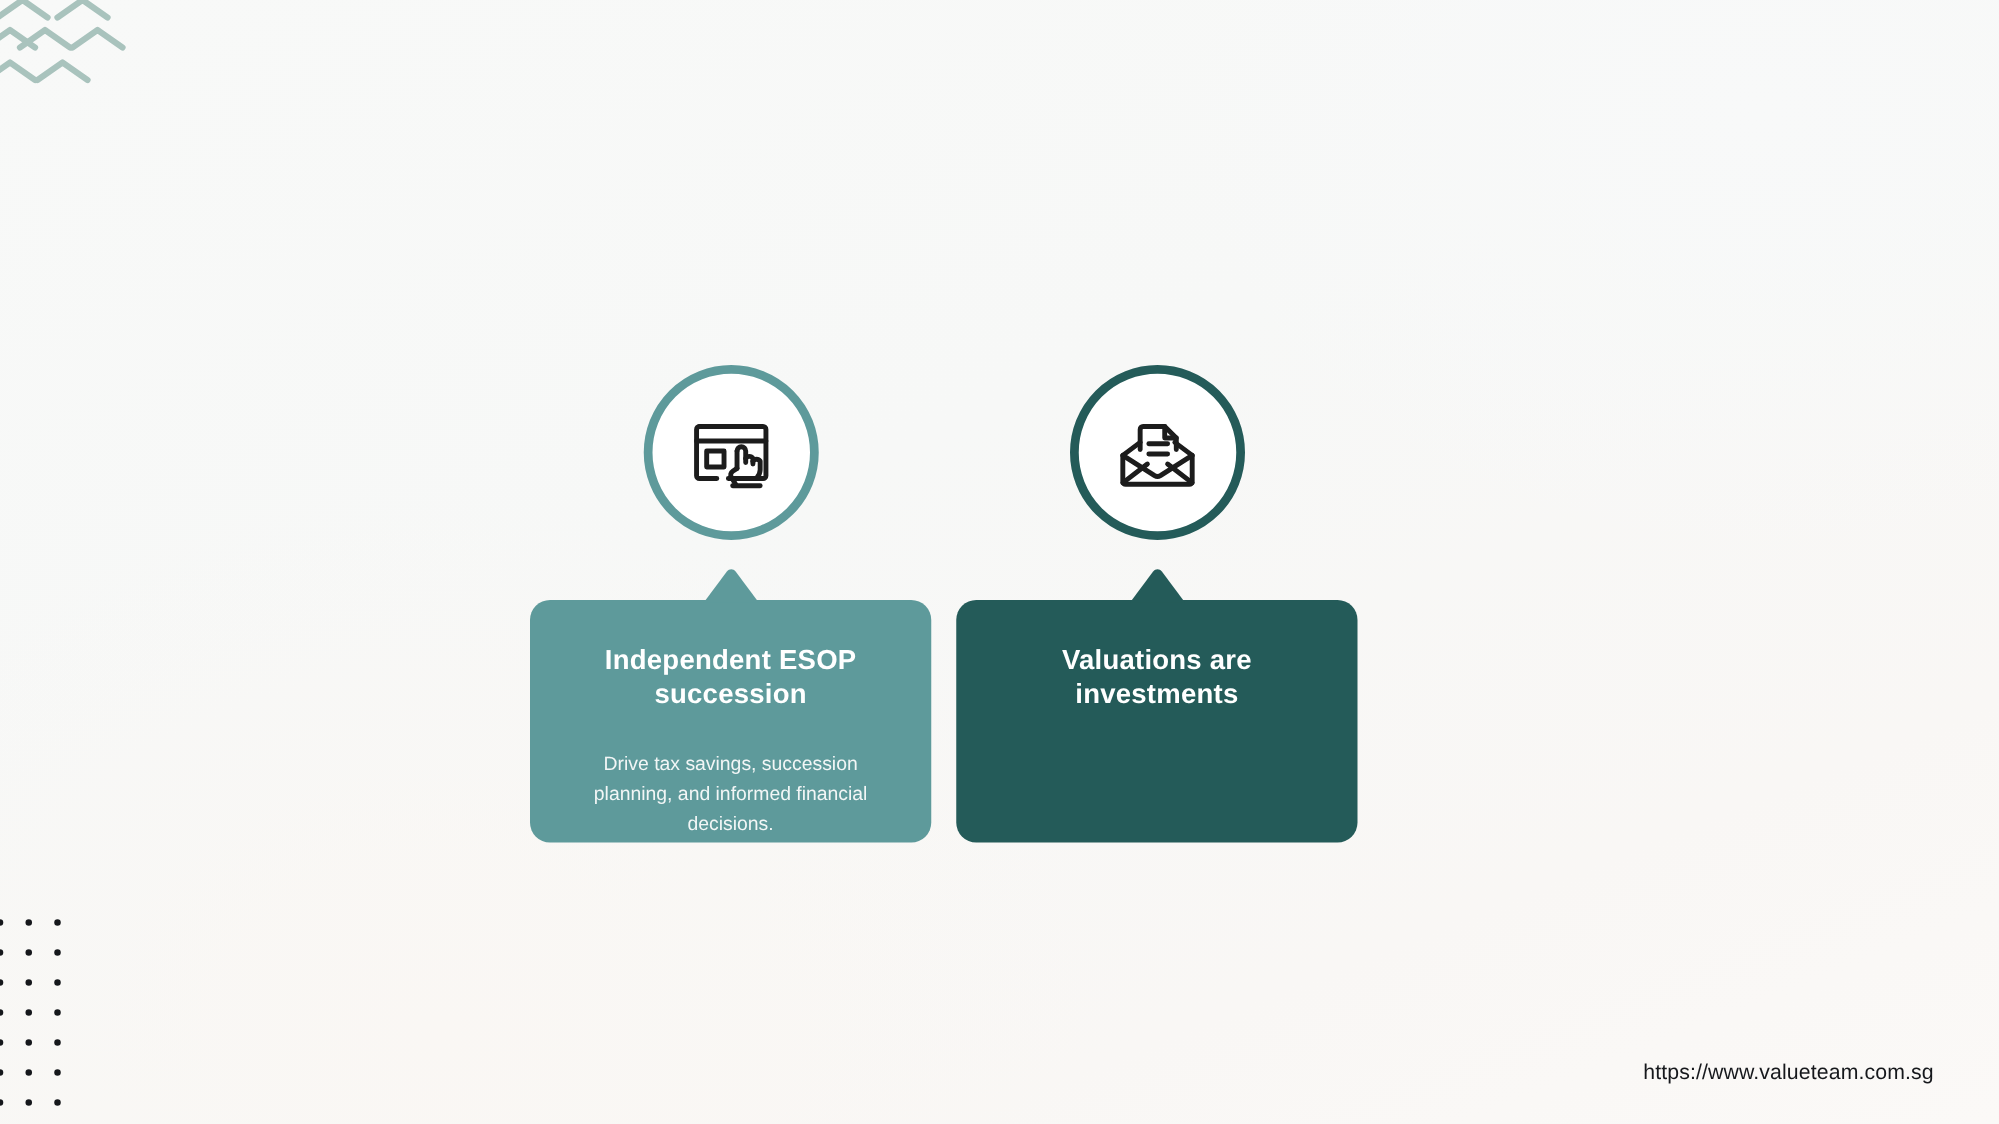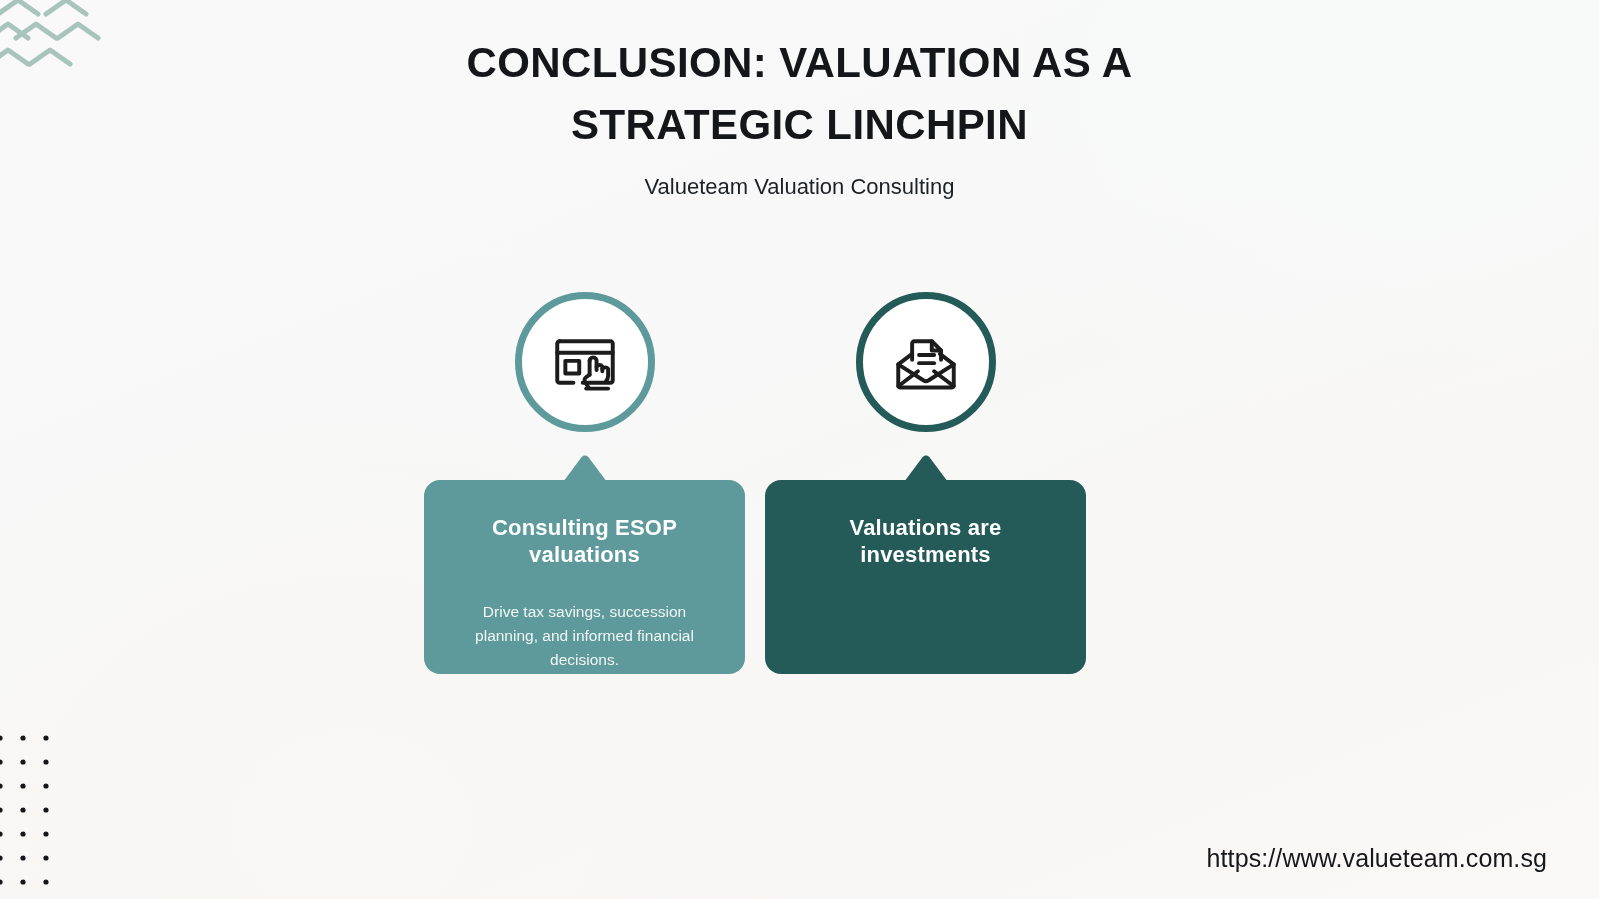--- a/index.html
+++ b/index.html
@@ -204,10 +204,6 @@
     </svg>
   </div>
 
-  <div class="header">
-    <h1 class="slide-title">CONCLUSION: VALUATION AS A STRATEGIC LINCHPIN</h1>
-    <p class="slide-subtitle">Valueteam Valuation Consulting</p>
-  </div>
 
   <div class="cards">
 

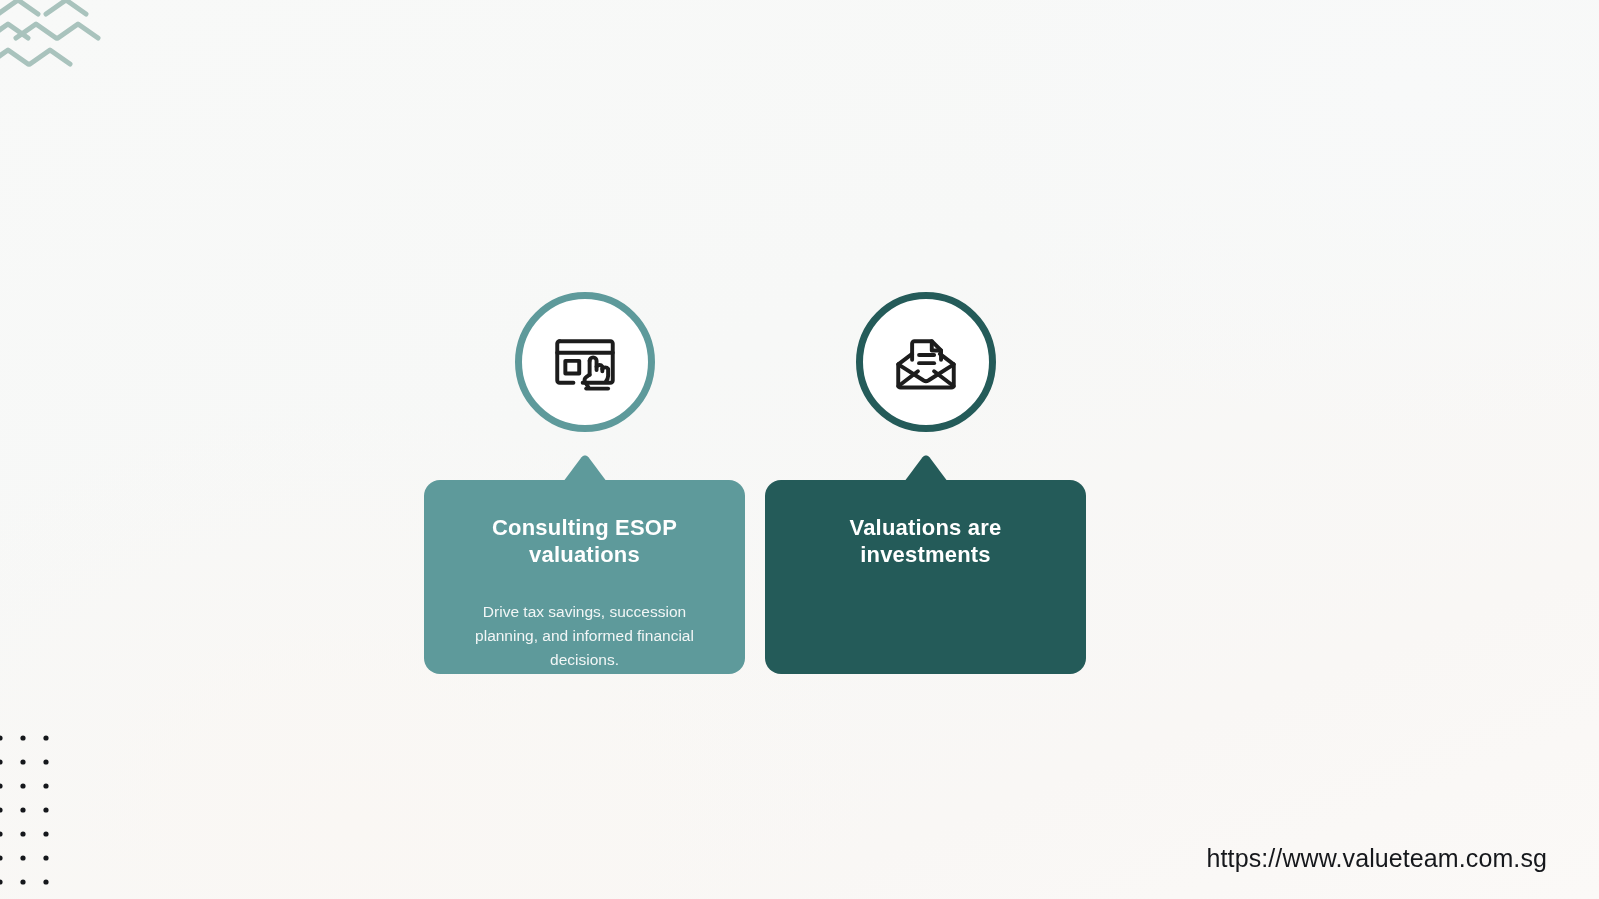--- a/index.html
+++ b/index.html
@@ -228,7 +228,7 @@
             <path d="M21.5 3.2c1.9-2.4 5.1-2.4 7 0L47 28H3z" fill="#5e9a9b"></path>
           </svg>
         </div>
-        <h2 class="card-heading">Consulting ESOP valuations</h2>
+        <h2 class="card-heading">Independent ESOP succession</h2>
         <p class="card-text">Drive tax savings, succession planning, and informed financial decisions.</p>
       </div>
     </div>

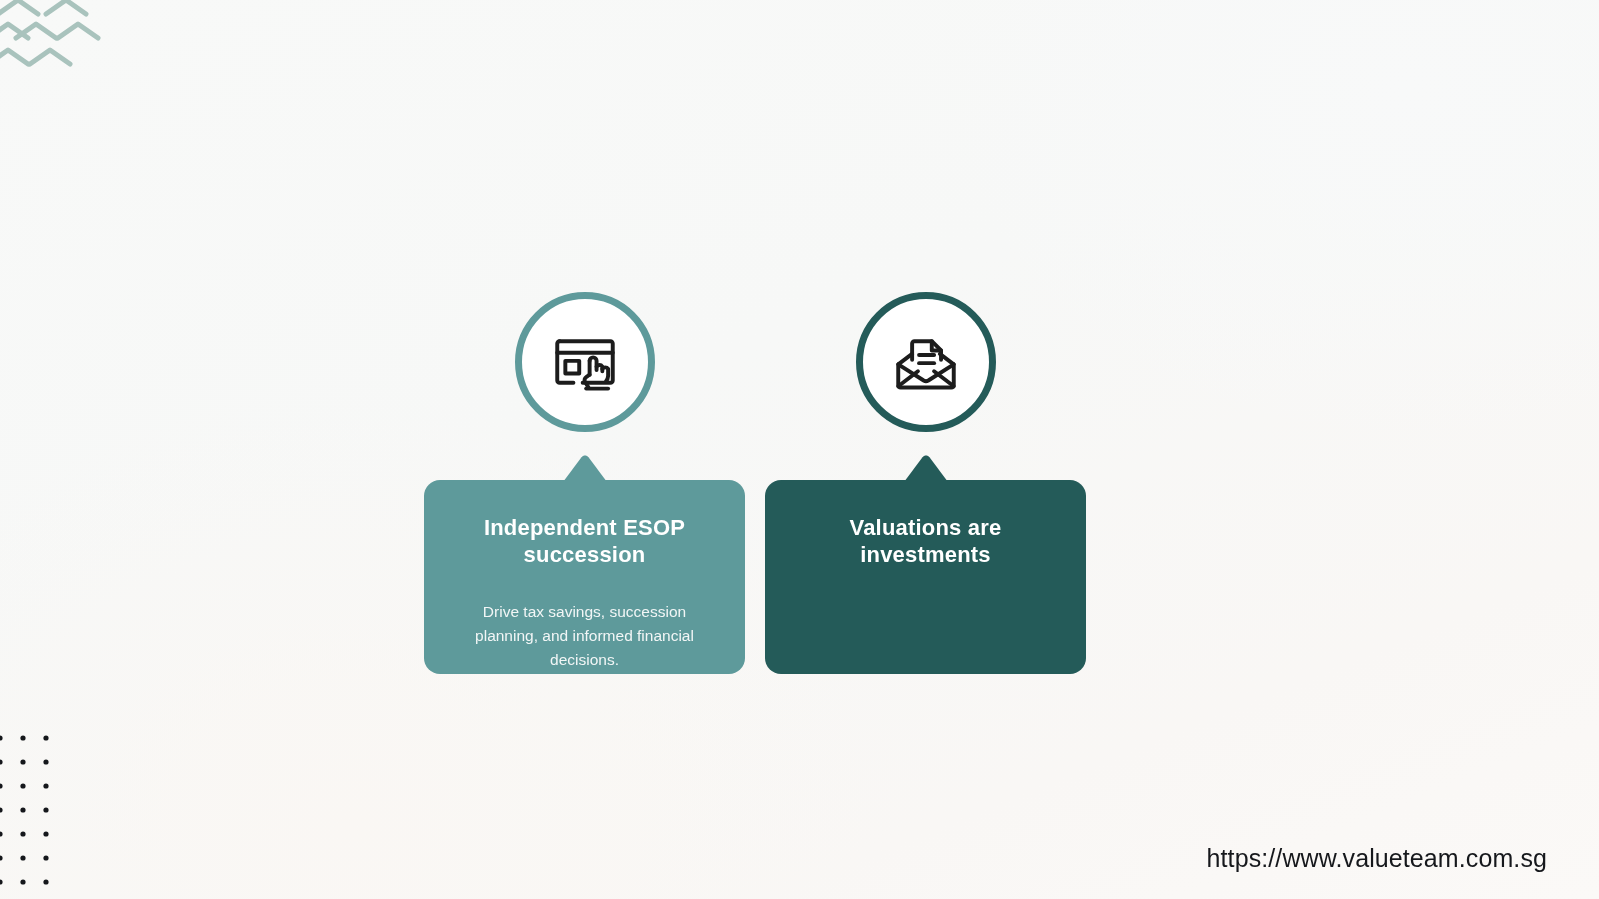--- a/index.html
+++ b/index.html
@@ -154,7 +154,7 @@
     position: absolute;
     right: 52px;
     bottom: 28px;
-    font-size: 25px;
+    font-size: 17px;
     line-height: 26px;
     font-weight: 400;
     color: #16181c;

